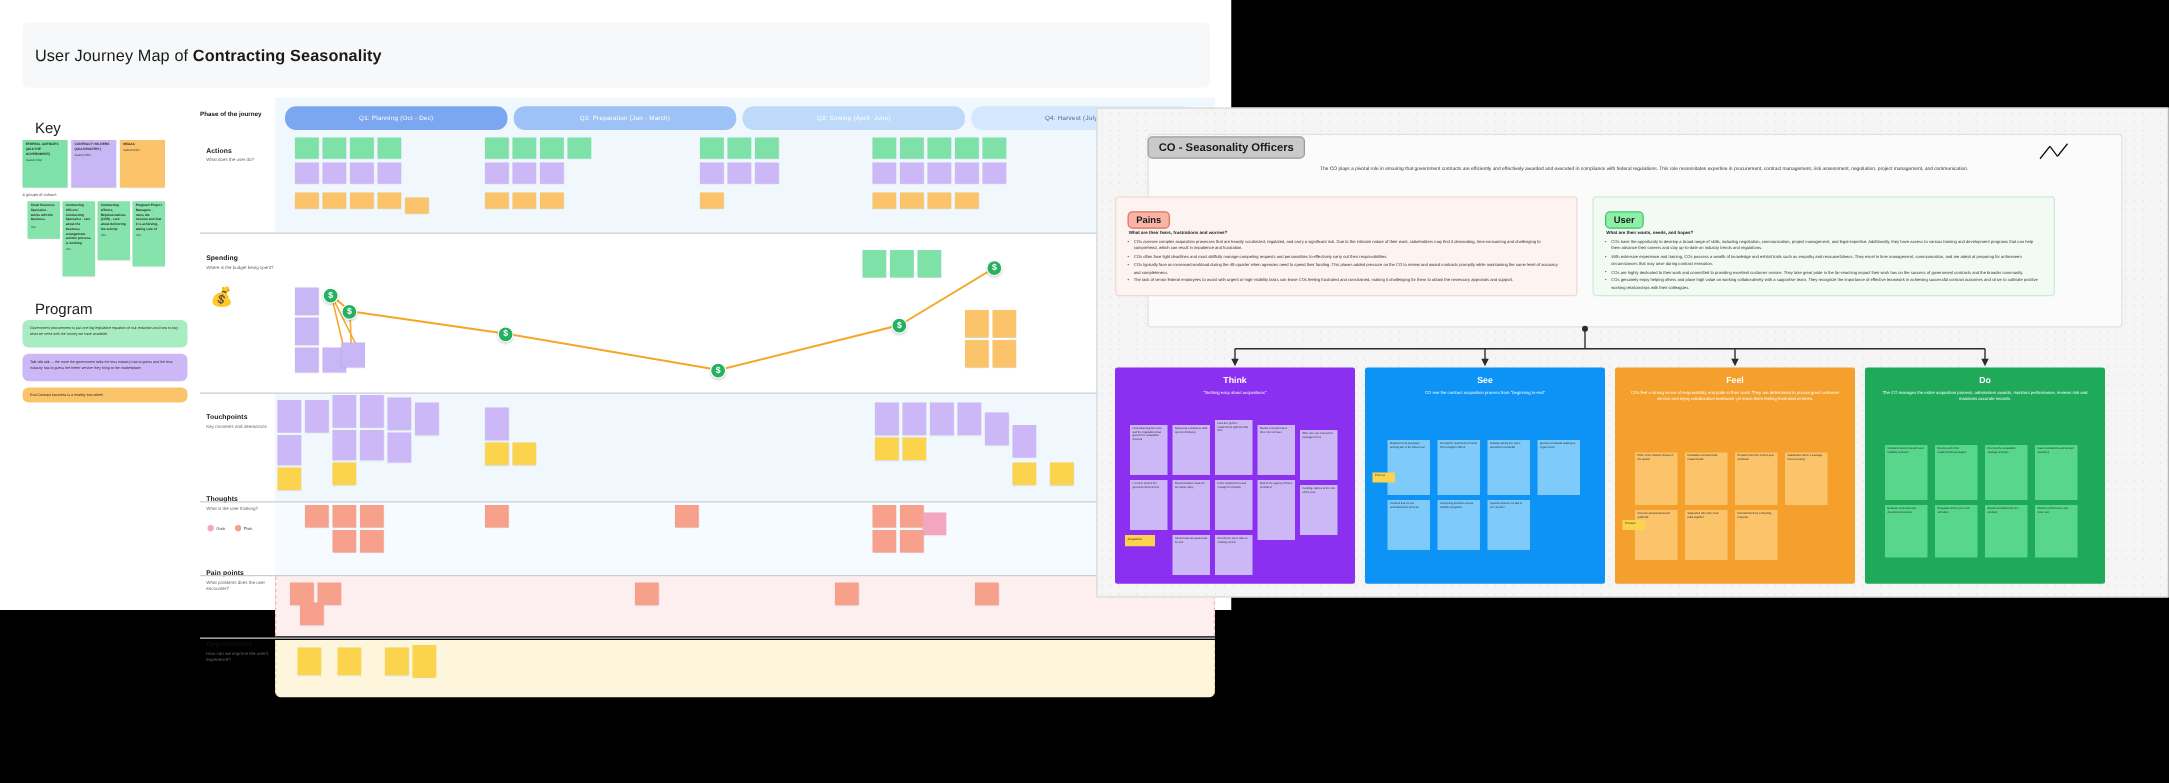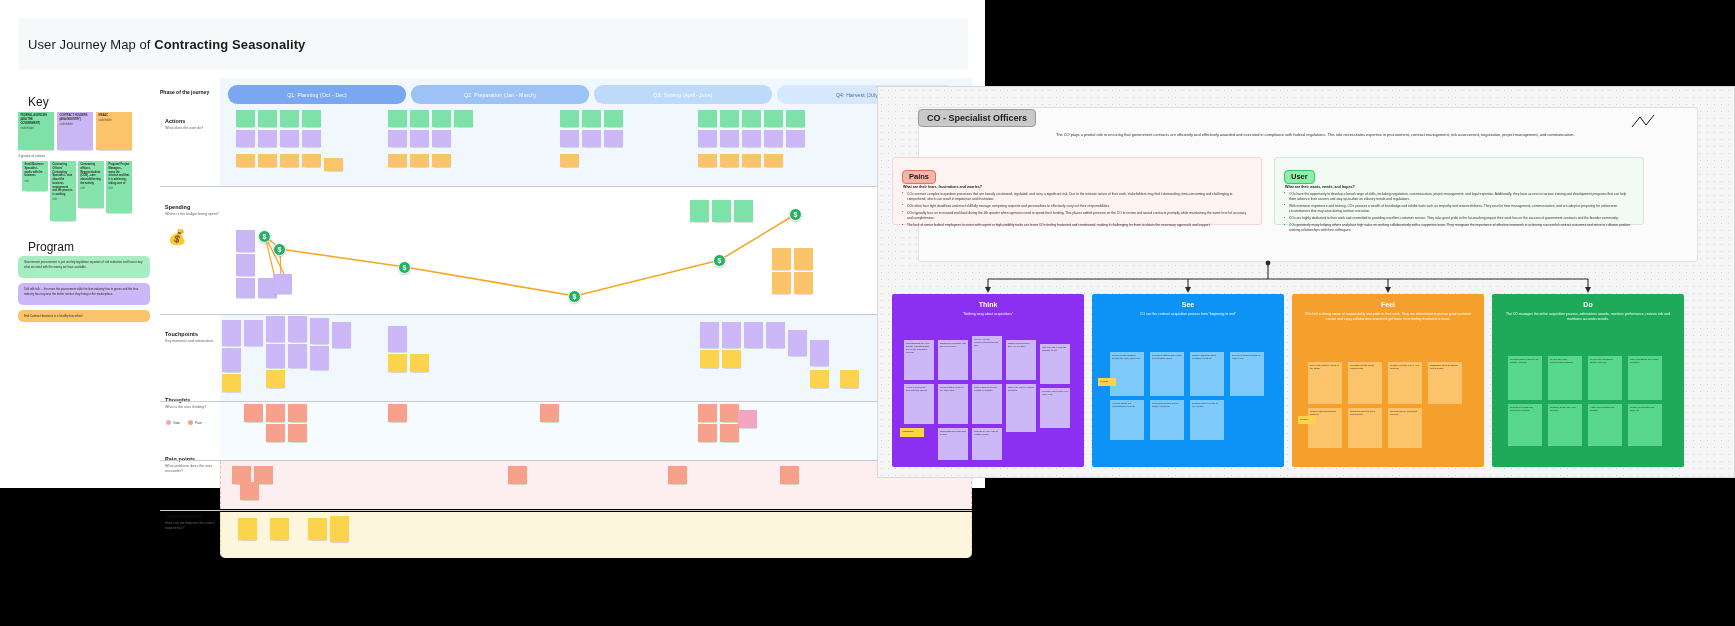--- a/index.html
+++ b/index.html
@@ -370,7 +370,7 @@
   <div id="persona">
 
     <div id="p-card"></div>
-    <div id="p-chip">CO - Specialist Officers</div>
+    <div id="p-chip">CO - Seasonality Officers</div>
     <div id="p-body">The CO plays a pivotal role in ensuring that government contracts are efficiently and effectively awarded and executed in compliance with federal regulations. This role necessitates expertise in procurement, contract management, risk assessment, negotiation, project management, and communication.</div>
 
     <svg style="position:absolute; left:752px; top:26px;" width="28" height="22">

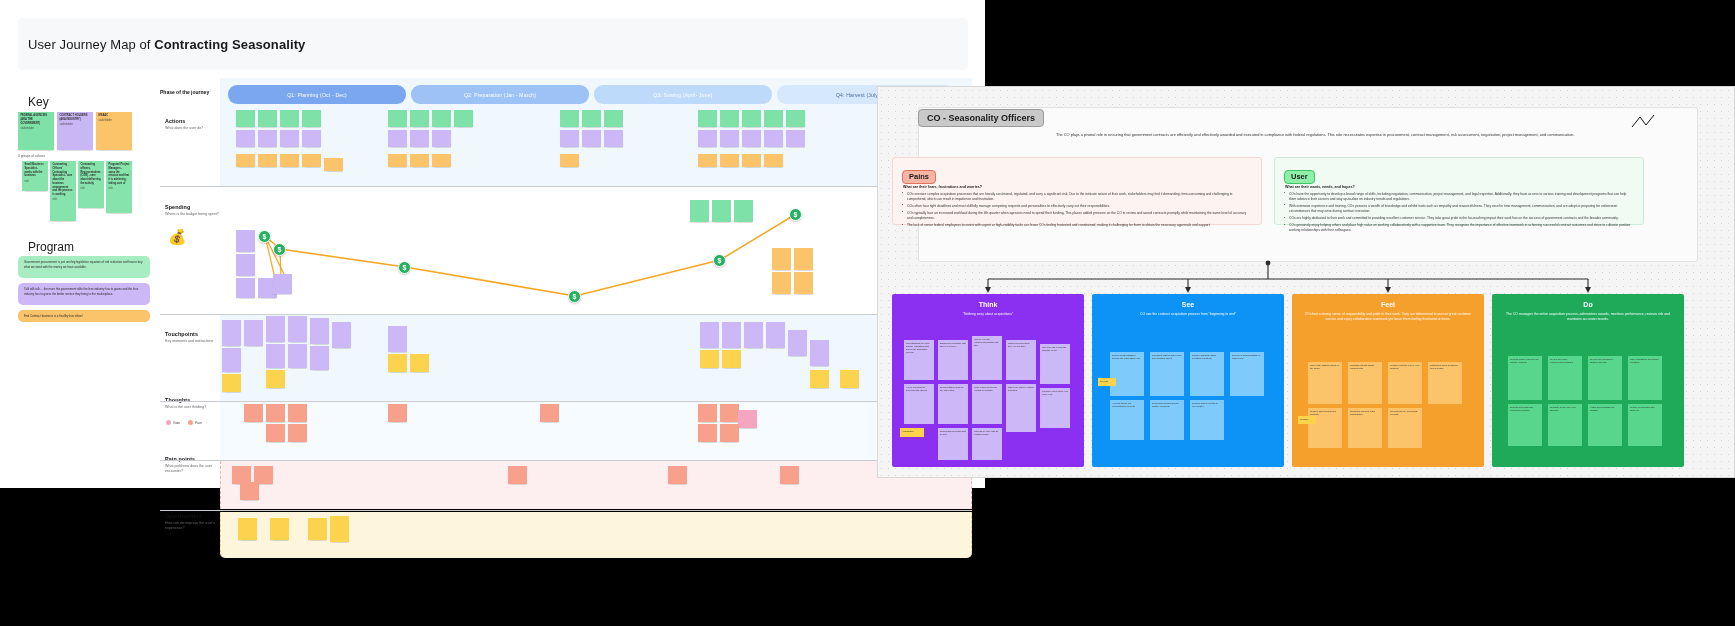--- a/index.html
+++ b/index.html
@@ -108,7 +108,7 @@
     font-size: 3.9px; line-height: 1.75; color: #333;
   }
 
-  .pgbox { position: absolute; top: 70px; height: 68px; border-radius: 3px; padding: 7px 9px; }
+  .pgbox { position: absolute; top: 70px; height: 80px; border-radius: 3px; padding: 7px 9px; }
   #pains-box { left: 14px; width: 370px; background: #fdf3f1; border: 1px solid #f3d7d1; }
   #gains-box { left: 396px; width: 370px; background: #f1fbf4; border: 1px solid #cfead9; }
   .pg-chip {

